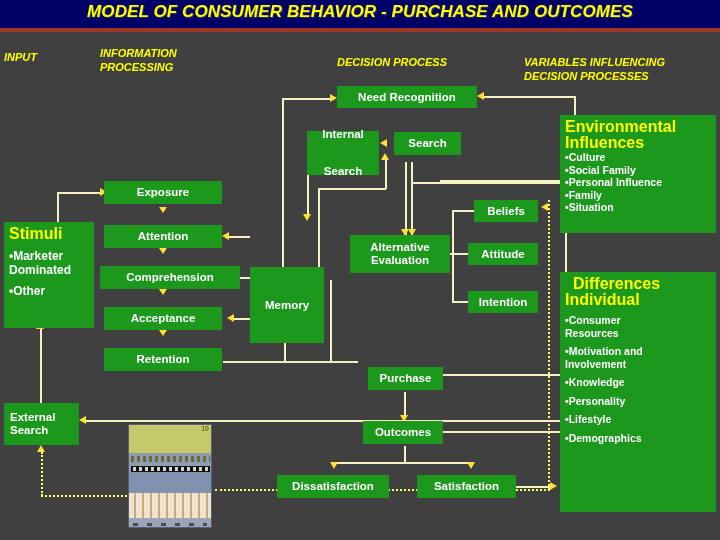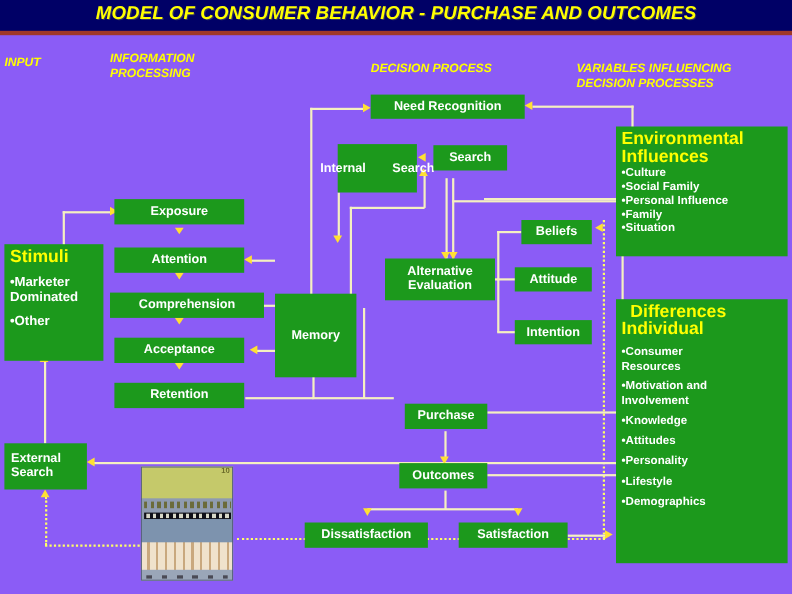--- a/index.html
+++ b/index.html
@@ -5,7 +5,7 @@
   html,body{margin:0;padding:0;background:#0a0a3a;}
   #slide{
     position:relative;width:720px;height:540px;overflow:hidden;
-    background:#8b5cf6;
+    background:#404040;
     font-family:"Liberation Sans", sans-serif;
   }
   

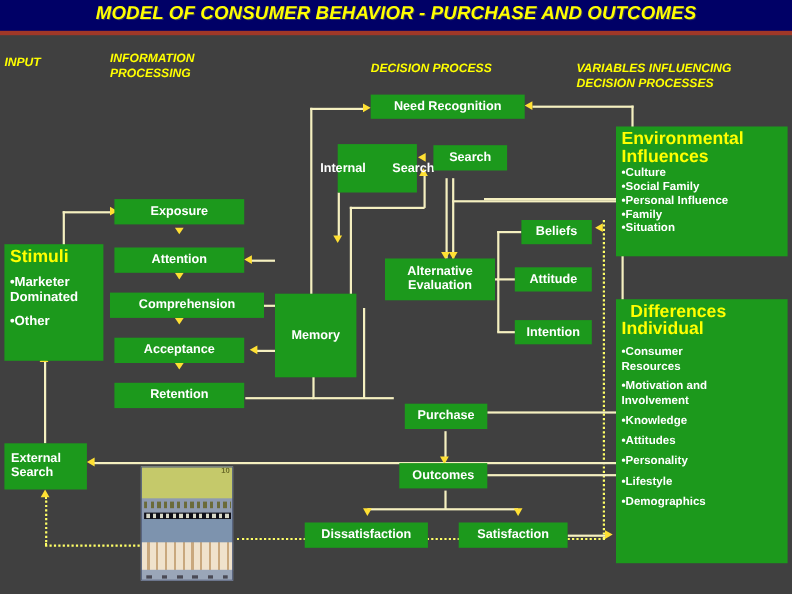--- a/index.html
+++ b/index.html
@@ -238,7 +238,7 @@
 
   <div class="box" style="left:337px;top:86px;width:140px;height:22px;">Need Recognition</div>
 
-  <div class="box" style="left:307px;top:131px;width:72px;height:44px;flex-direction:row;gap:24px;">
+  <div class="box" style="left:307px;top:131px;width:72px;height:44px;flex-direction:column;gap:24px;">
     <div>Internal</div>
     <div>Search</div>
   </div>

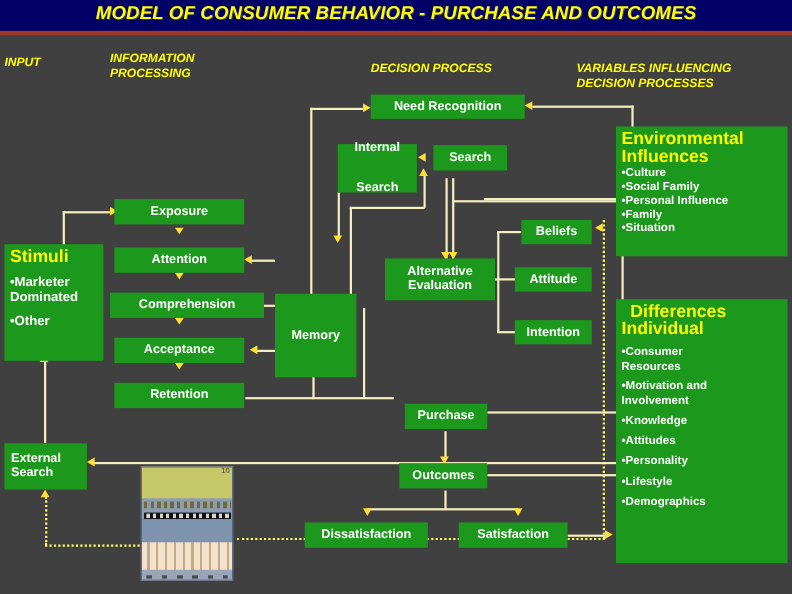--- a/index.html
+++ b/index.html
@@ -286,7 +286,6 @@
         <div>Involvement</div>
       </li>
       <li>•Knowledge</li>
-      <li>•Attitudes</li>
       <li>•Personality</li>
       <li>•Lifestyle</li>
       <li>•Demographics</li>

